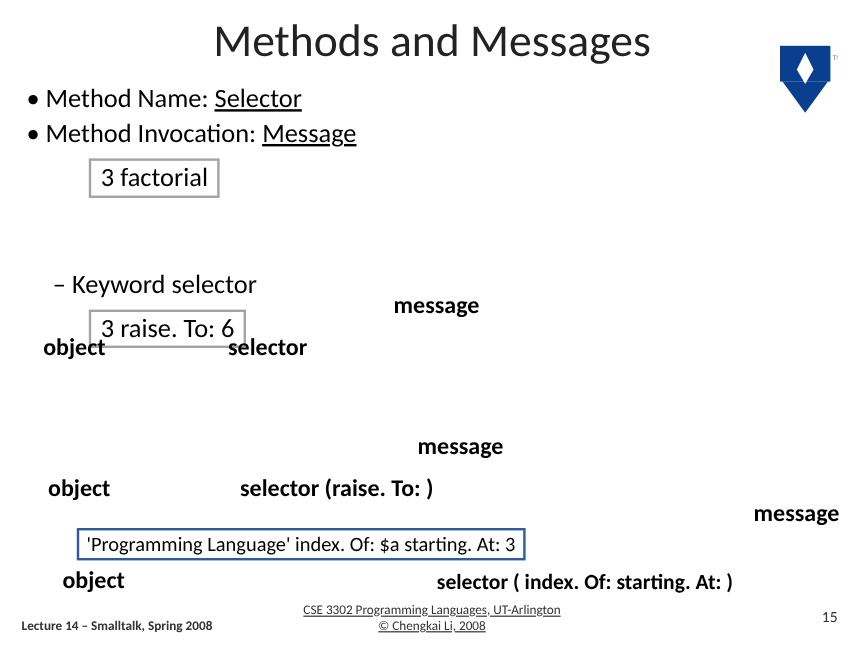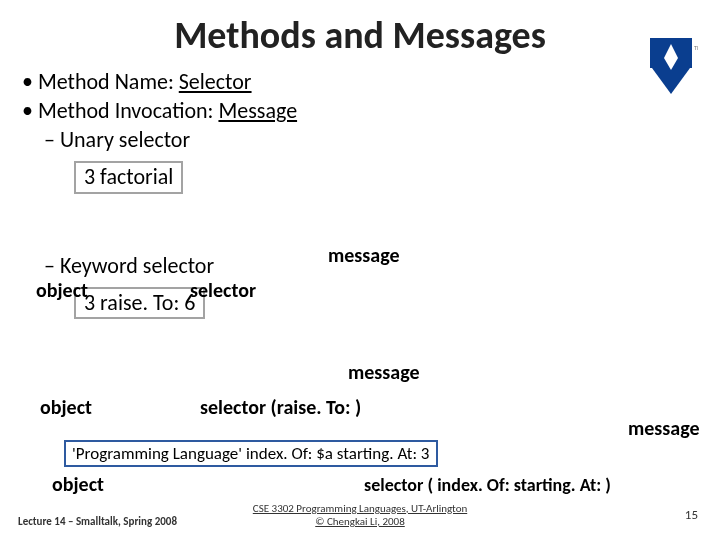--- a/index.html
+++ b/index.html
@@ -17,7 +17,7 @@
     font-size: 38px;
     color: #222;
     margin-top: 12px;
-    font-weight: 700;
+    font-weight: 400;
   }
   .logo {
     position: absolute;

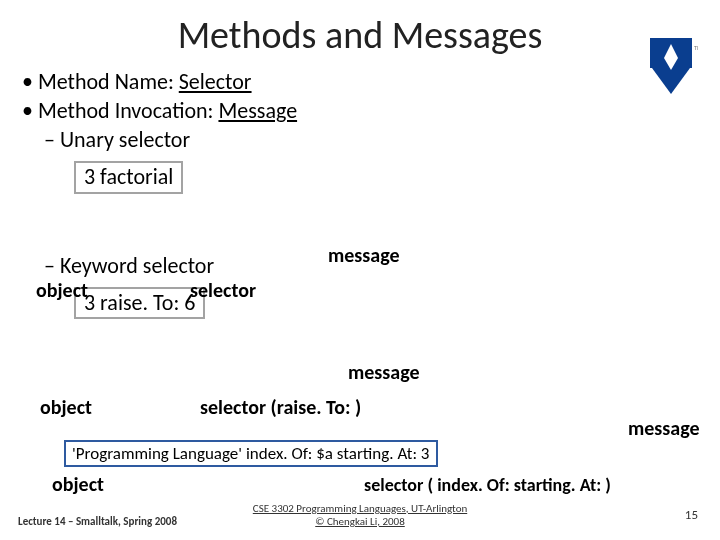--- a/index.html
+++ b/index.html
@@ -116,7 +116,6 @@
   <div class="b1">
     <span>Method Invocation: </span><span class="u">Message</span>
   </div>
-  <div class="b2">Unary selector</div>
   <div><span class="codebox">3  factorial</span></div>
 
   <div style="height:56px"></div>

